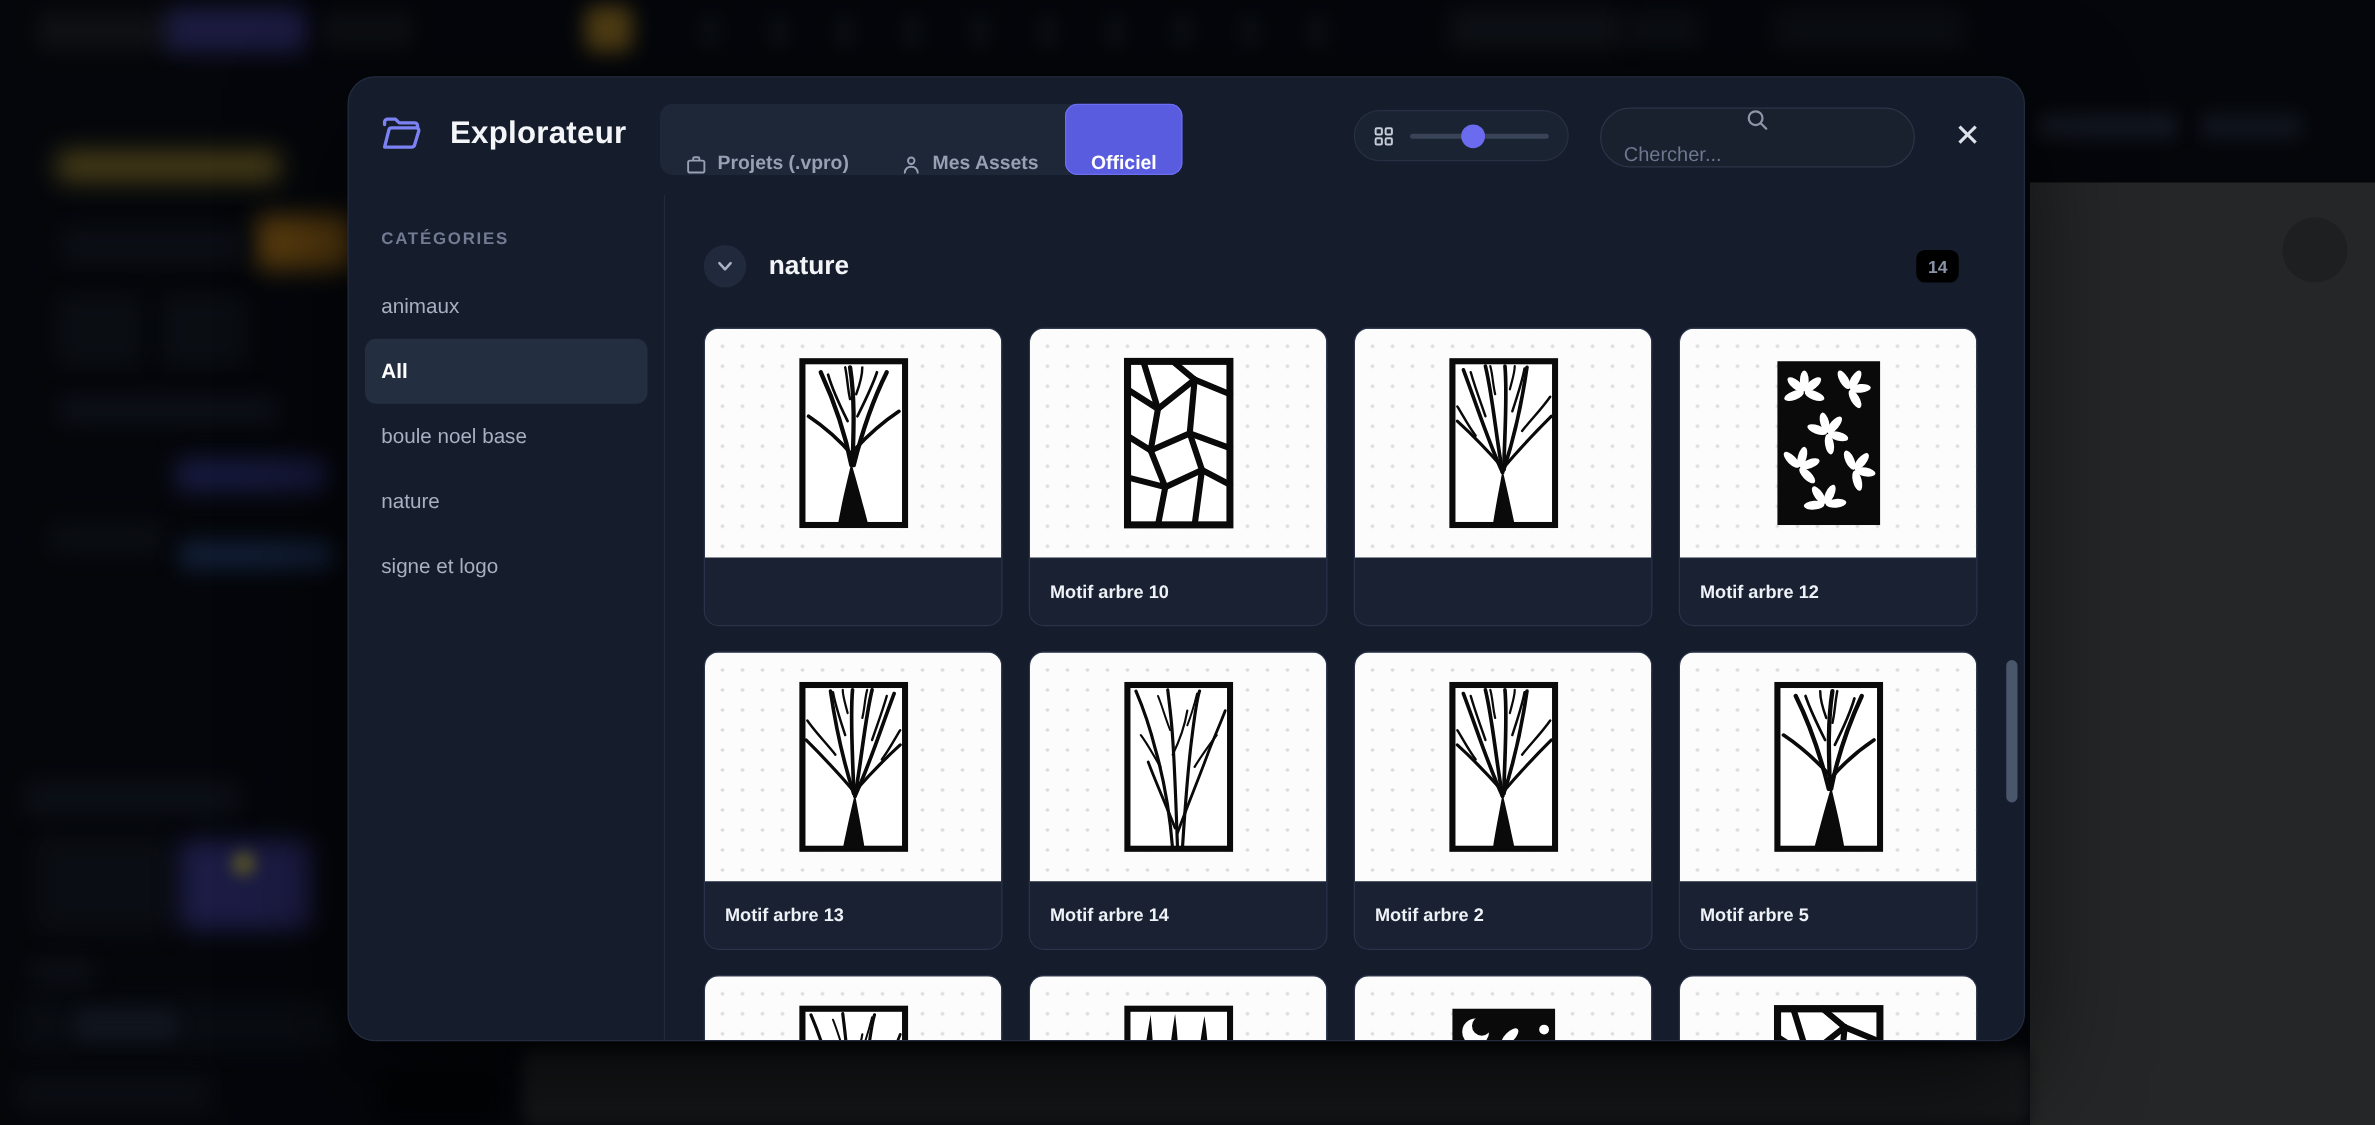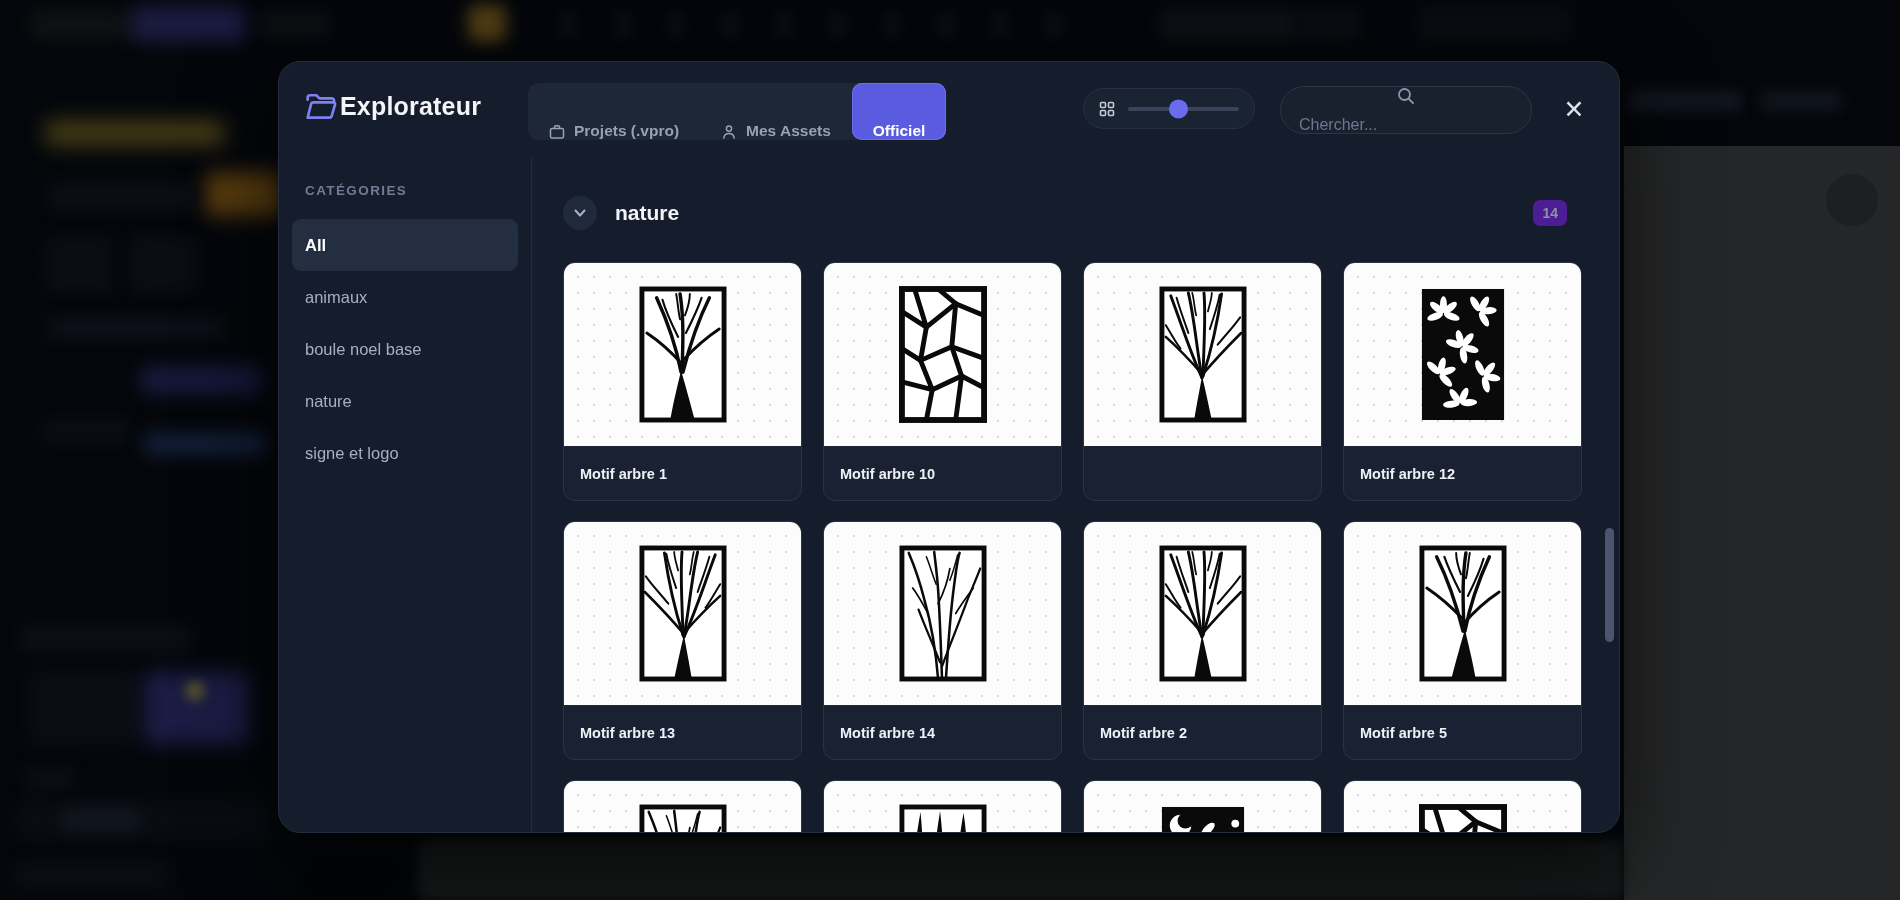--- a/index.html
+++ b/index.html
@@ -21,7 +21,7 @@
     box-shadow:0 30px 90px rgba(0,0,0,.65); overflow:hidden; }
 
   .modal-header { position:absolute; left:0; top:0; right:0; height:94px; }
-  .brand { position:absolute; left:26px; top:30px; display:flex; align-items:center; gap:3px; }
+  .brand { position:absolute; left:26px; top:30px; display:flex; align-items:center; gap:23px; }
   .brand svg { width:32px; height:28px; }
   .modal-title { font-size:25px; font-weight:700; color:#f3f5f9; letter-spacing:.2px; }
 

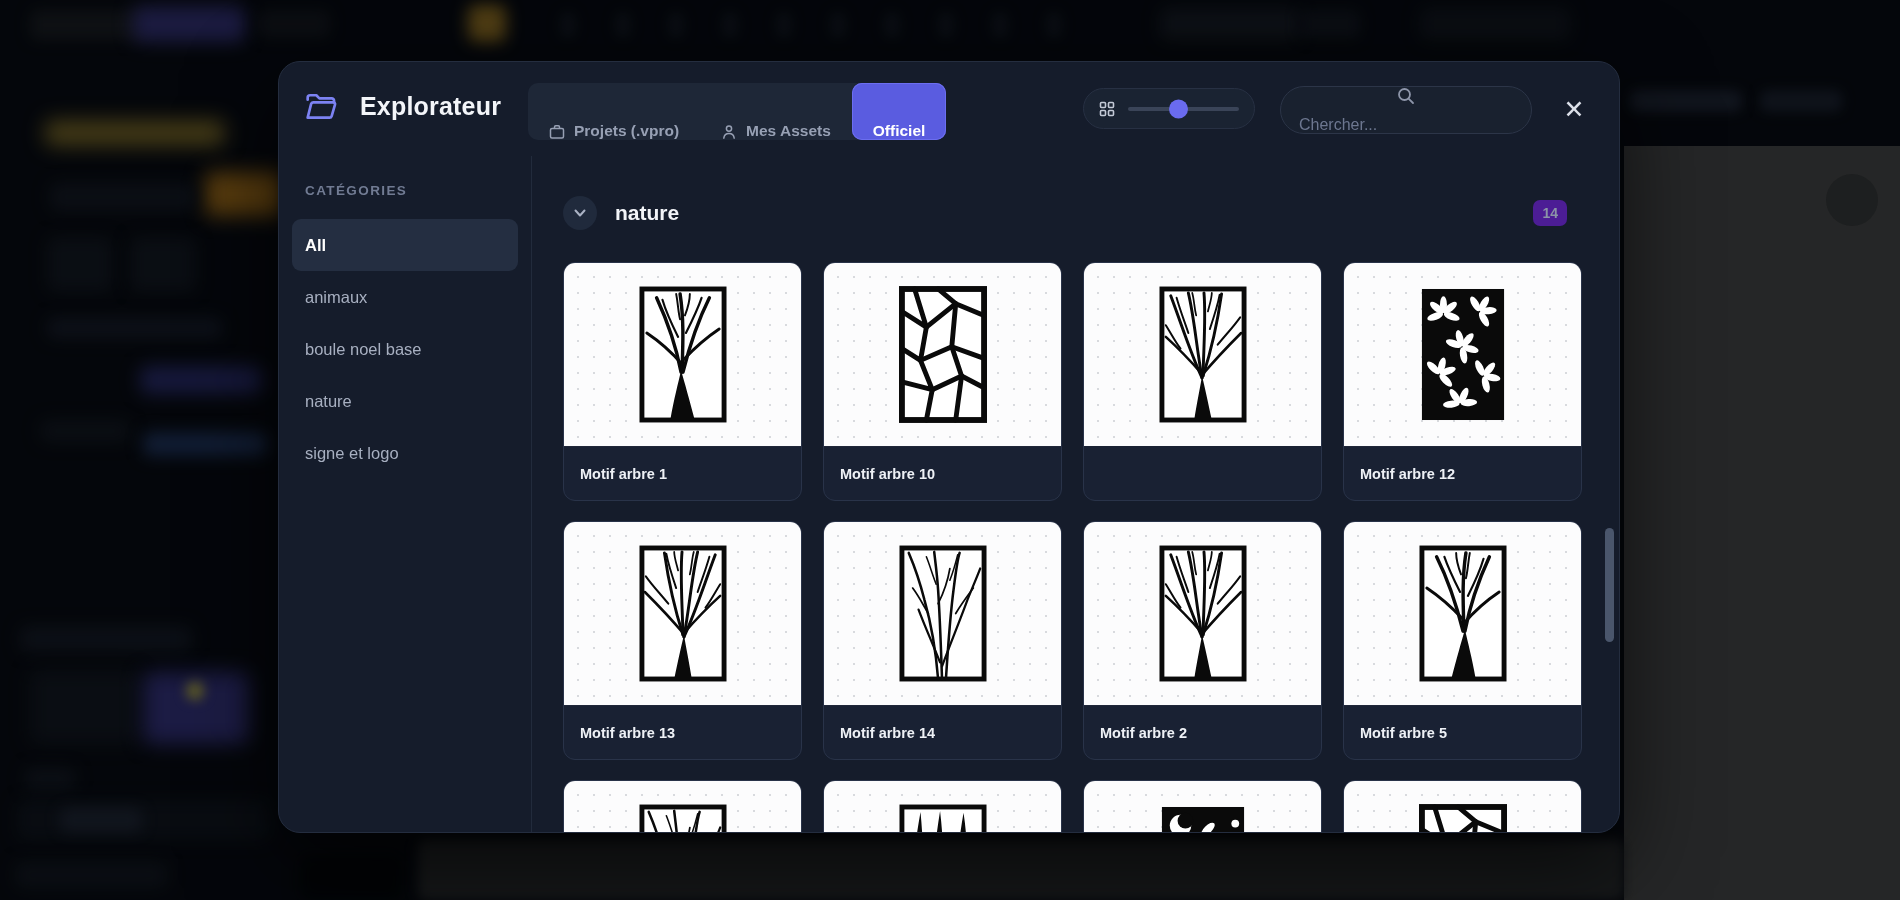--- a/index.html
+++ b/index.html
@@ -70,7 +70,7 @@
     display:flex; align-items:center; justify-content:center; cursor:pointer; flex:none; }
   .chev-btn svg { width:14px; height:14px; }
   .section-title { font-size:21px; font-weight:700; color:#f2f4f8; flex:1; }
-  .count-badge { background:#4c1d95; border-radius:7px; padding:5px 9px; font-size:14px;
+  .count-badge { background:#000000; border-radius:7px; padding:5px 9px; font-size:14px;
     color:#8b94a7; font-weight:600; }
 
   .grid { position:absolute; left:30px; top:106px; width:1019px;

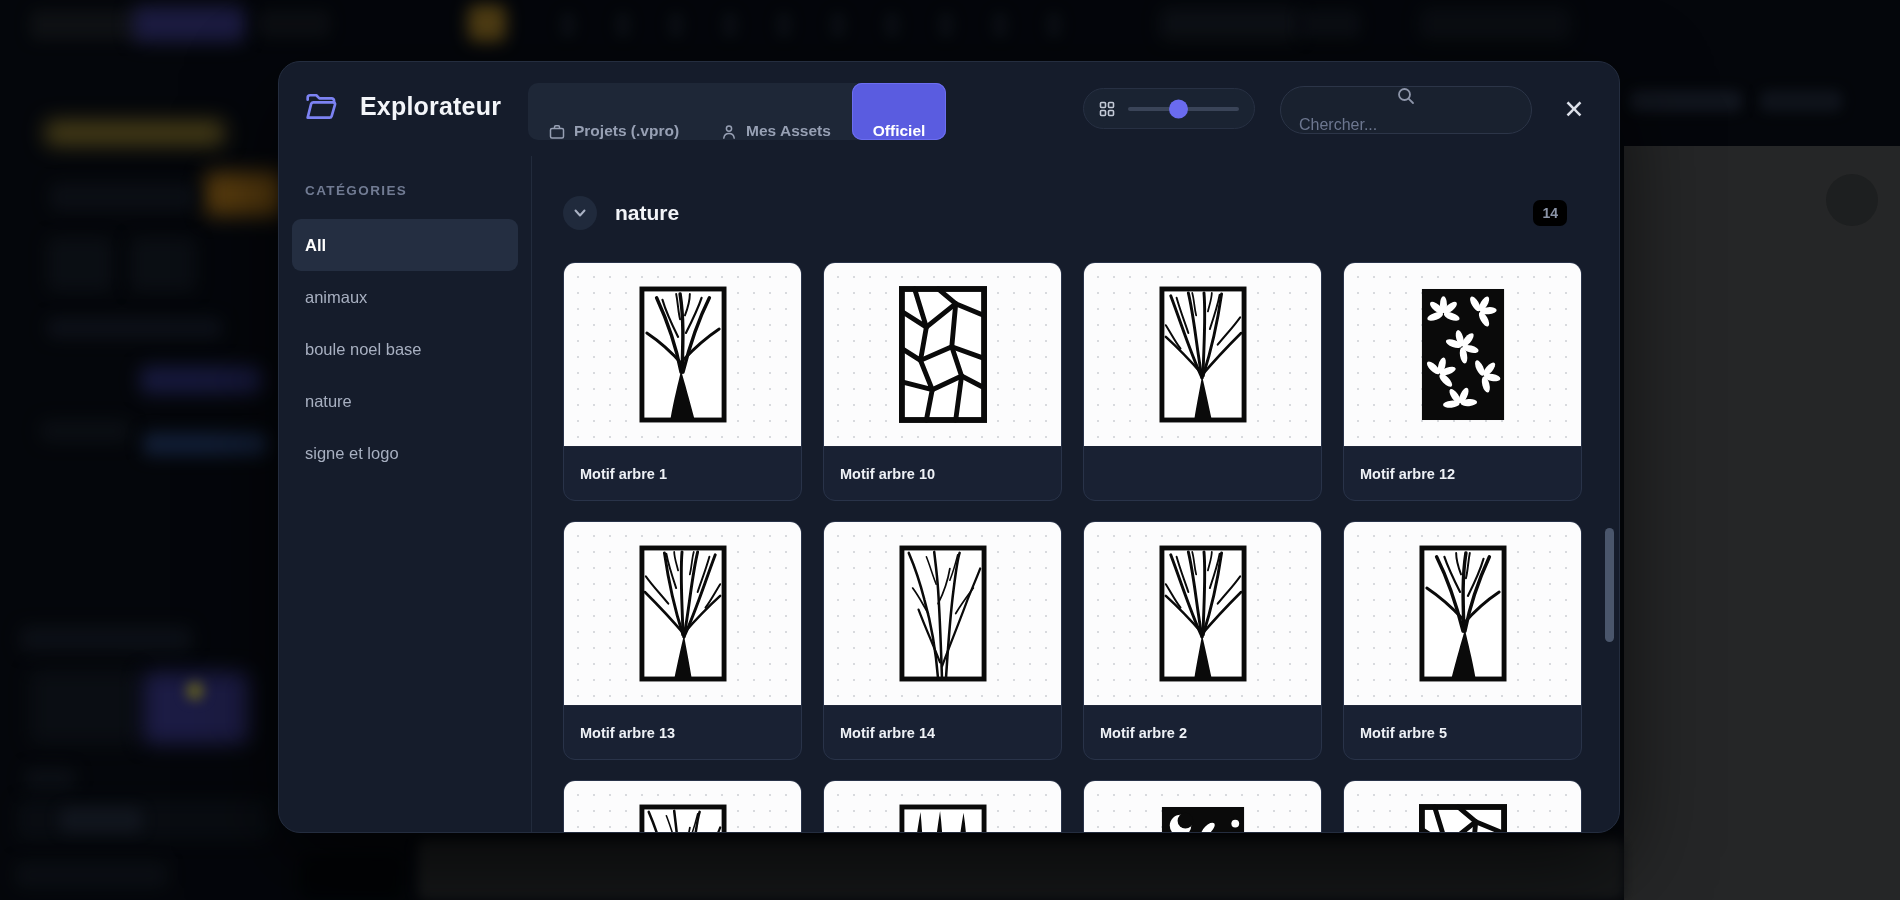--- a/index.html
+++ b/index.html
@@ -327,8 +327,8 @@
   <div class="sidebar">
     <div class="cat-heading">CATÉGORIES</div>
     <div class="cat-list">
+        <div class="cat-item">animaux</div>
         <div class="cat-item active">All</div>
-        <div class="cat-item">animaux</div>
         <div class="cat-item">boule noel base</div>
         <div class="cat-item">nature</div>
         <div class="cat-item">signe et logo</div>

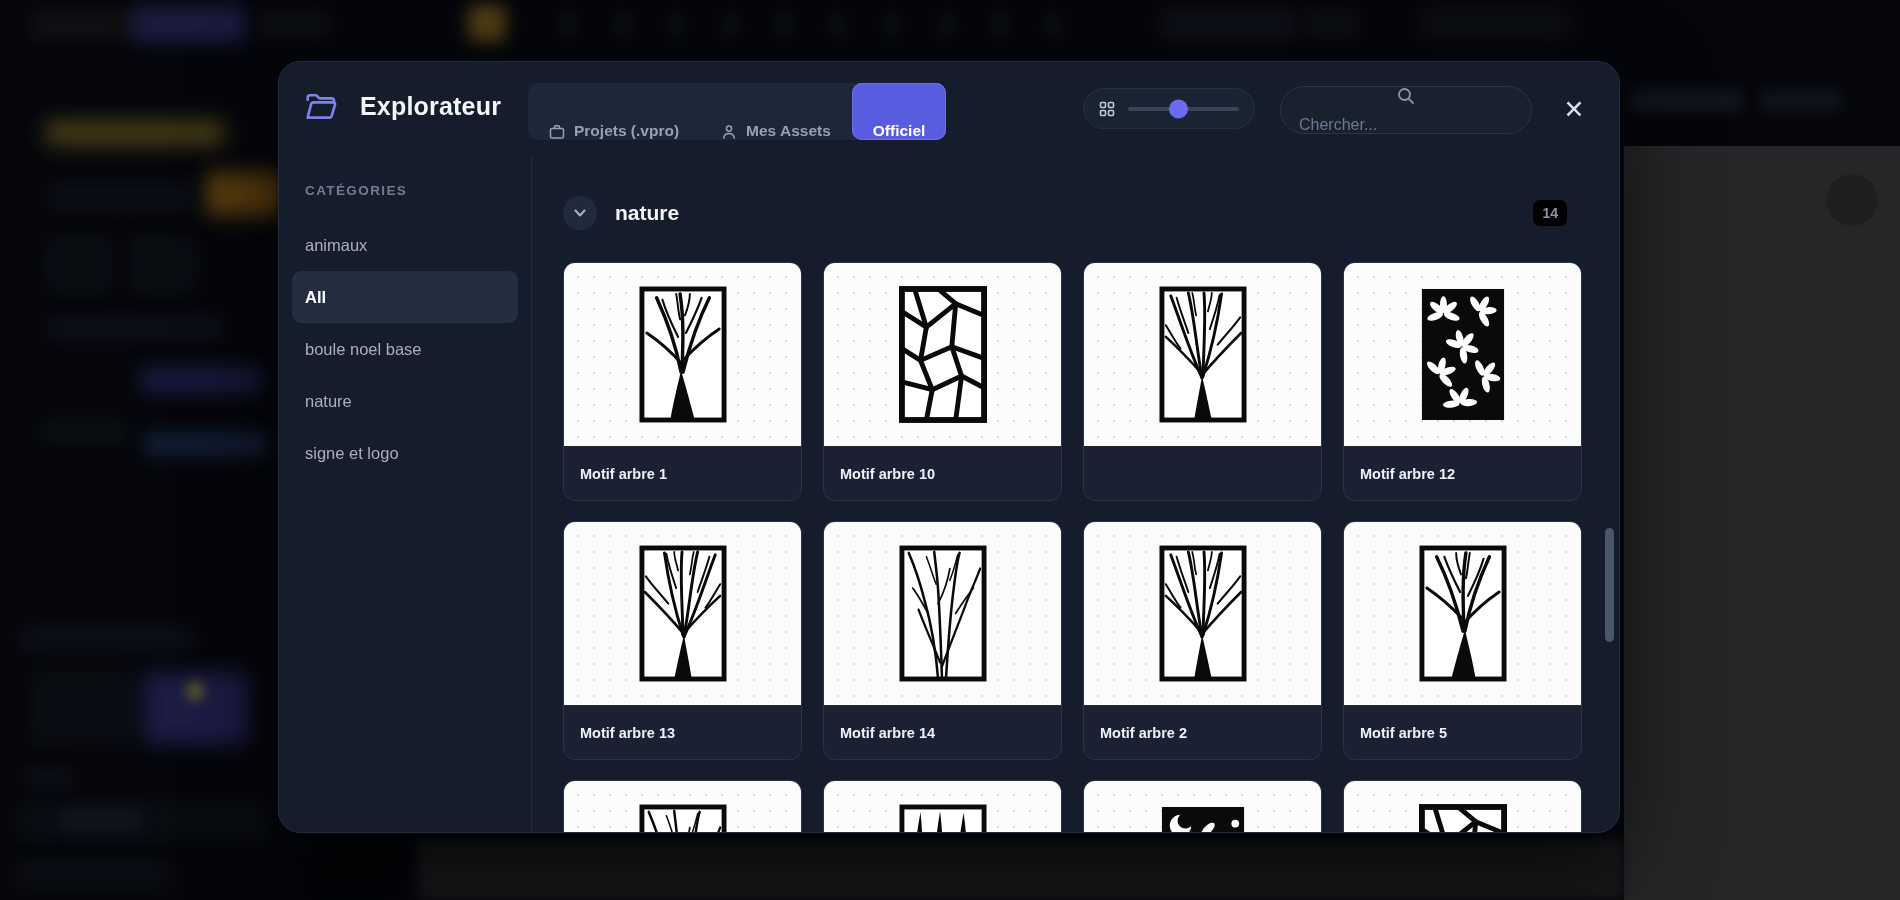--- a/index.html
+++ b/index.html
@@ -352,9 +352,6 @@
               <use href="#sym-tree-a"></use>
             </svg>
     </div>
-    <div class="card-footer">
-      <span class="card-label">Motif arbre 1</span>
-    </div>
   </div>
         <div class="card">
     <div class="card-thumb">

